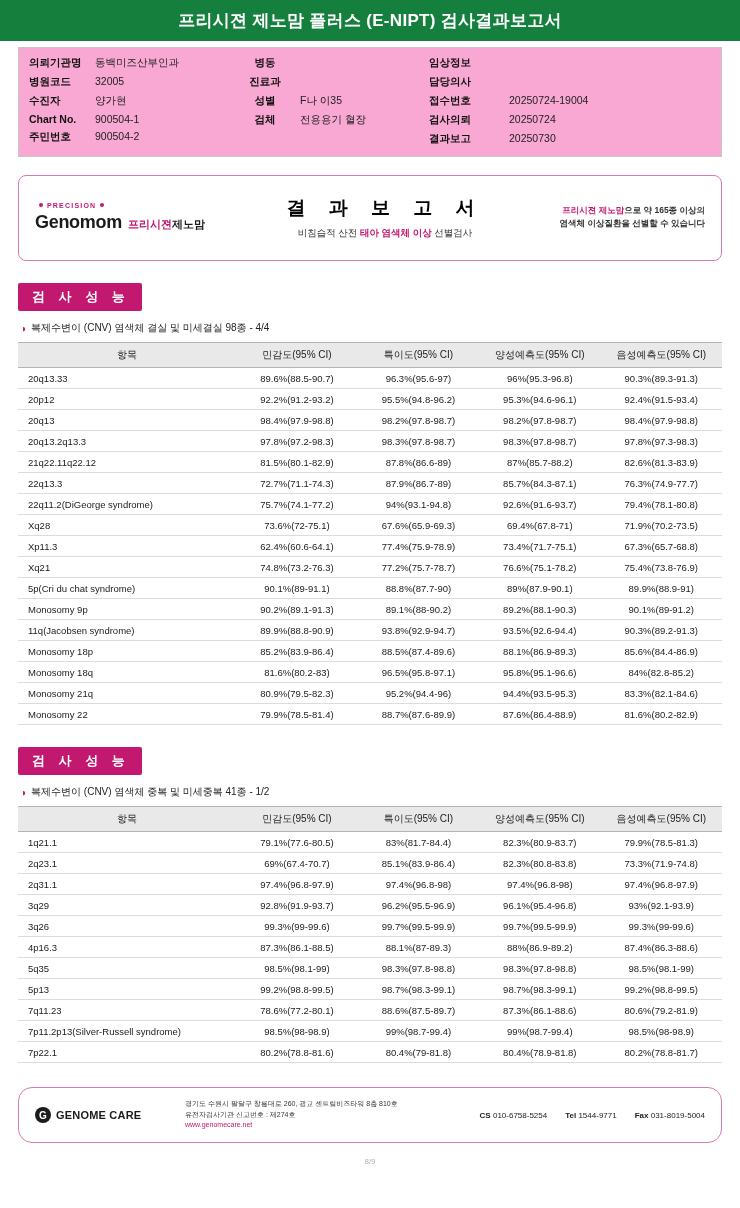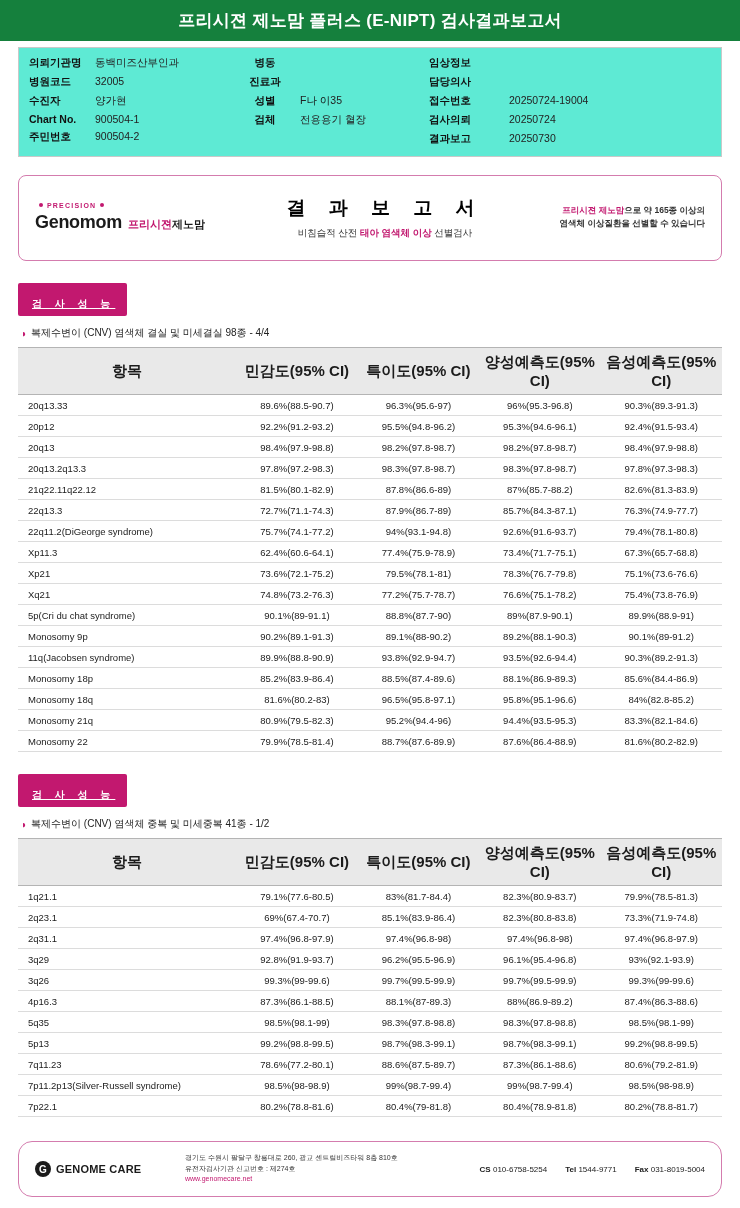--- a/index.html
+++ b/index.html
@@ -28,7 +28,7 @@
   
   .info-box {
     border: 1px solid #c9c9c9;
-    background: #5eead4;
+    background: #f9a8d4;
     margin: 6px 18px 0 18px;
     padding: 8px 10px 10px 10px;
     display: flex;

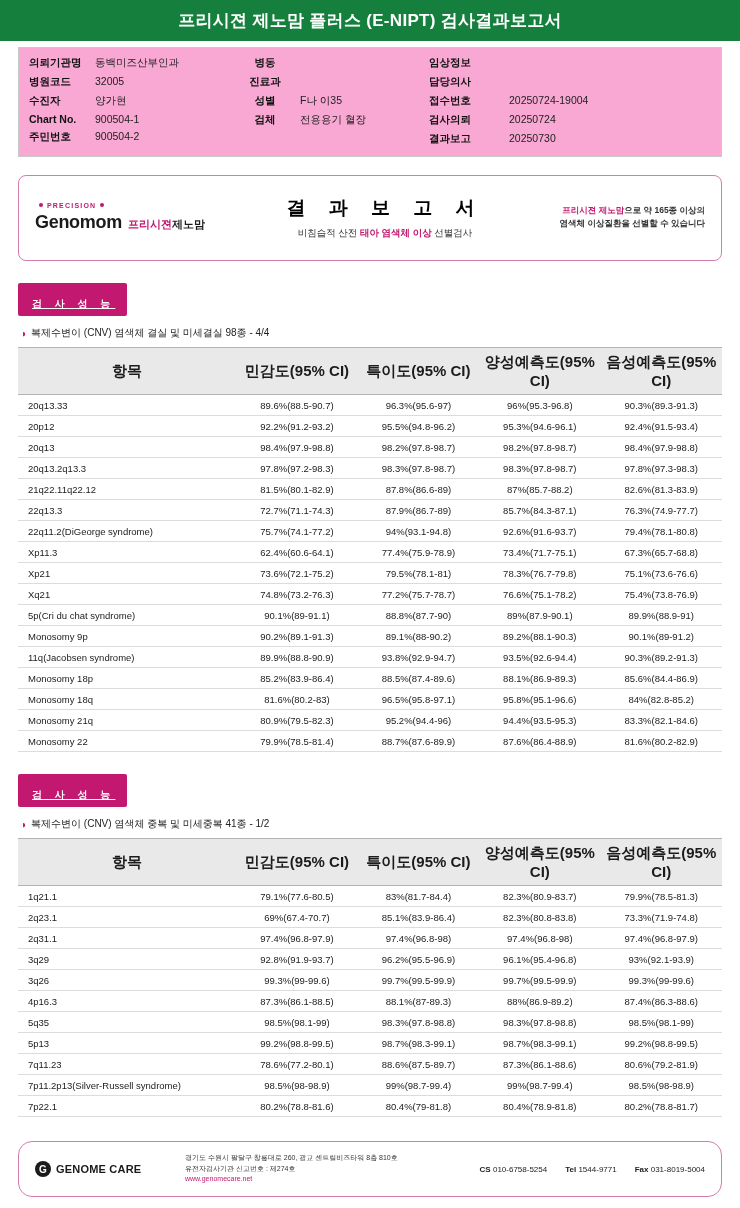--- a/index.html
+++ b/index.html
@@ -83,13 +83,12 @@
   .sec-head {
     background: #c2186f;
     color: #fff;
-    font-size: 10px;
+    font-size: 13px;
     font-weight: bold;
     letter-spacing: 5px;
-    padding: 14px 12px 5px 14px;
+    padding: 5px 12px 5px 14px;
     display: inline-block;
     border-radius: 2px;
-    text-decoration: underline;
   }
   .sec-sub {
     font-size: 10px;

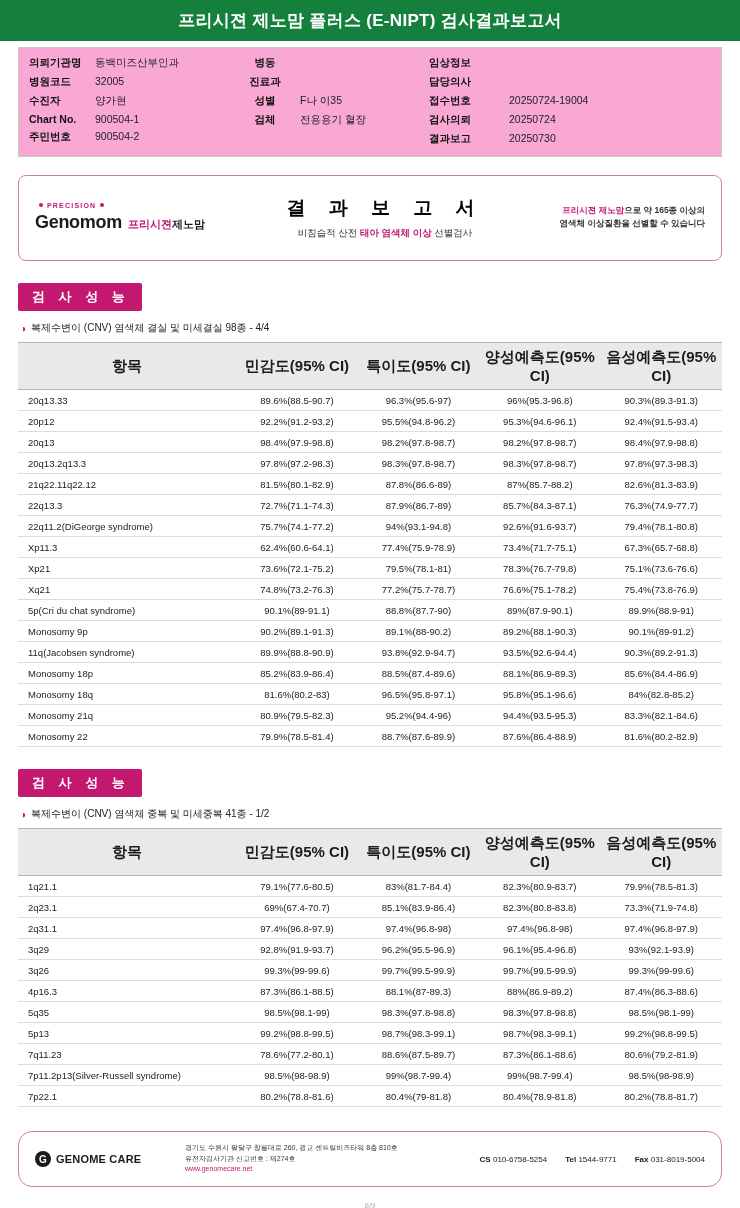--- a/index.html
+++ b/index.html
@@ -108,10 +108,10 @@
     background: #e9e9e9;
     border-top: 1px solid #b4b4b4;
     border-bottom: 1px solid #b4b4b4;
-    font-weight: bold;
+    font-weight: normal;
     padding: 5px 4px;
     text-align: center;
-    font-size: 15px;
+    font-size: 10px;
   }
   table.data tbody td {
     border-bottom: 1px solid #dcdcdc;

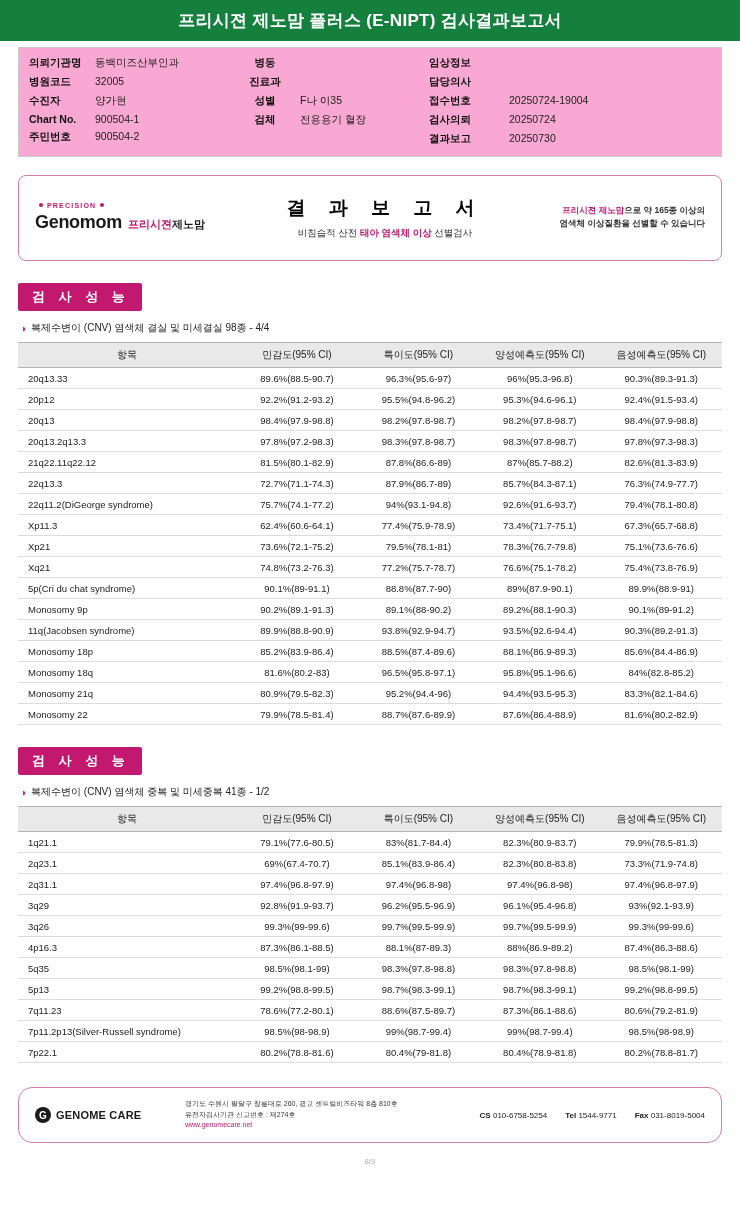--- a/index.html
+++ b/index.html
@@ -327,6 +327,13 @@
             <td>79.4%(78.1-80.8)</td>
           </tr>
         <tr>
+            <td class="item">Xq28</td>
+            <td>73.6%(72-75.1)</td>
+            <td>67.6%(65.9-69.3)</td>
+            <td>69.4%(67.8-71)</td>
+            <td>71.9%(70.2-73.5)</td>
+          </tr>
+        <tr>
             <td class="item">Xp11.3</td>
             <td>62.4%(60.6-64.1)</td>
             <td>77.4%(75.9-78.9)</td>

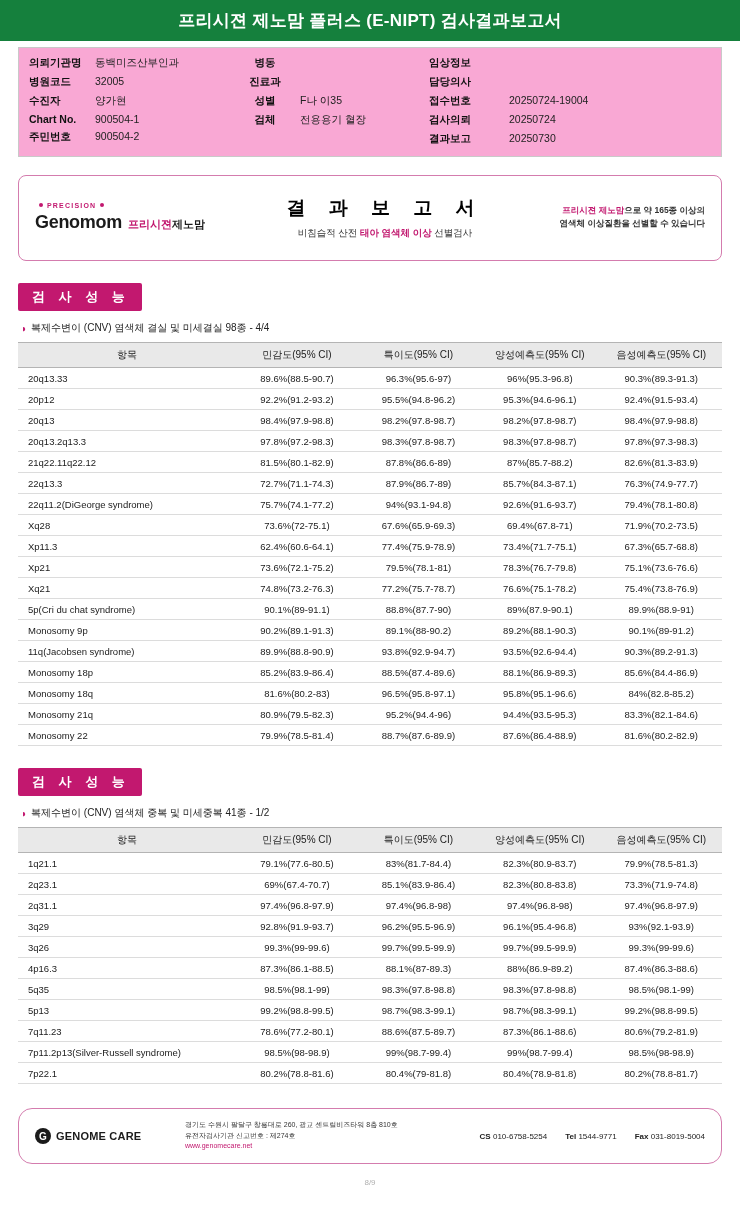--- a/index.html
+++ b/index.html
@@ -341,13 +341,6 @@
             <td>67.3%(65.7-68.8)</td>
           </tr>
         <tr>
-            <td class="item">Xp21</td>
-            <td>73.6%(72.1-75.2)</td>
-            <td>79.5%(78.1-81)</td>
-            <td>78.3%(76.7-79.8)</td>
-            <td>75.1%(73.6-76.6)</td>
-          </tr>
-        <tr>
             <td class="item">Xq21</td>
             <td>74.8%(73.2-76.3)</td>
             <td>77.2%(75.7-78.7)</td>

